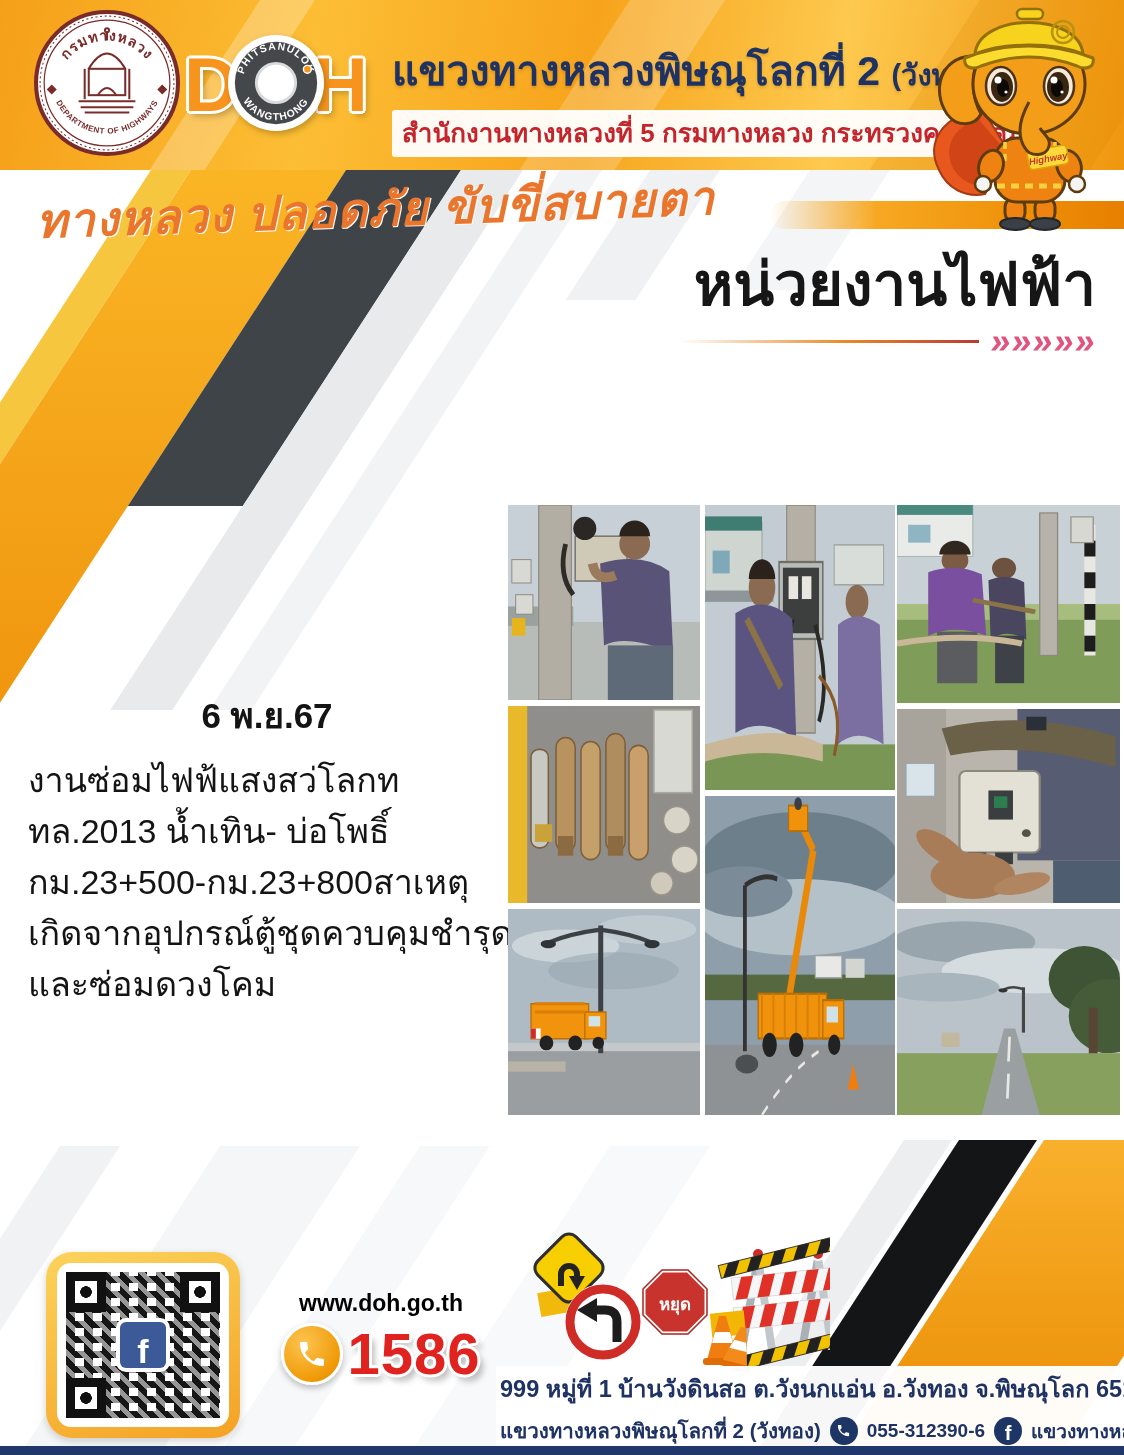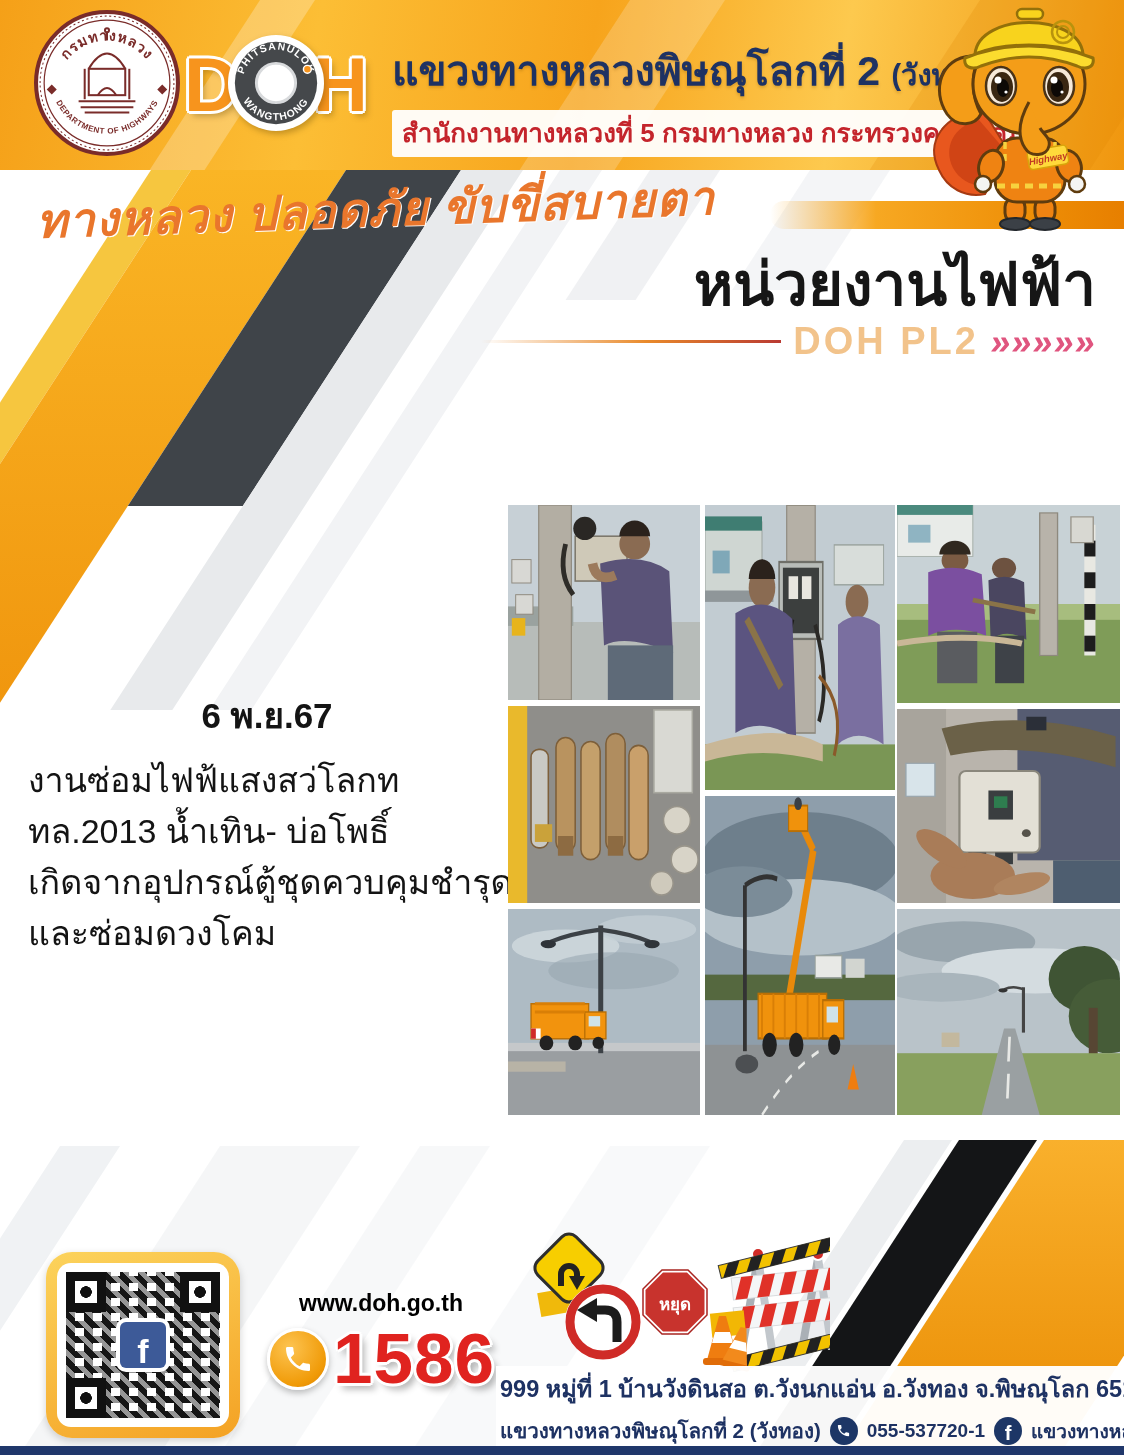--- a/index.html
+++ b/index.html
@@ -219,7 +219,6 @@
     <div class="sec-title">หน่วยงานไฟฟ้า</div>
     <div class="sec-row">
       <div class="divider"></div>
-      <span class="sec-sub">DOH PL2</span>
       <span class="sec-chev">»»»»»</span>
     </div>
   </div>

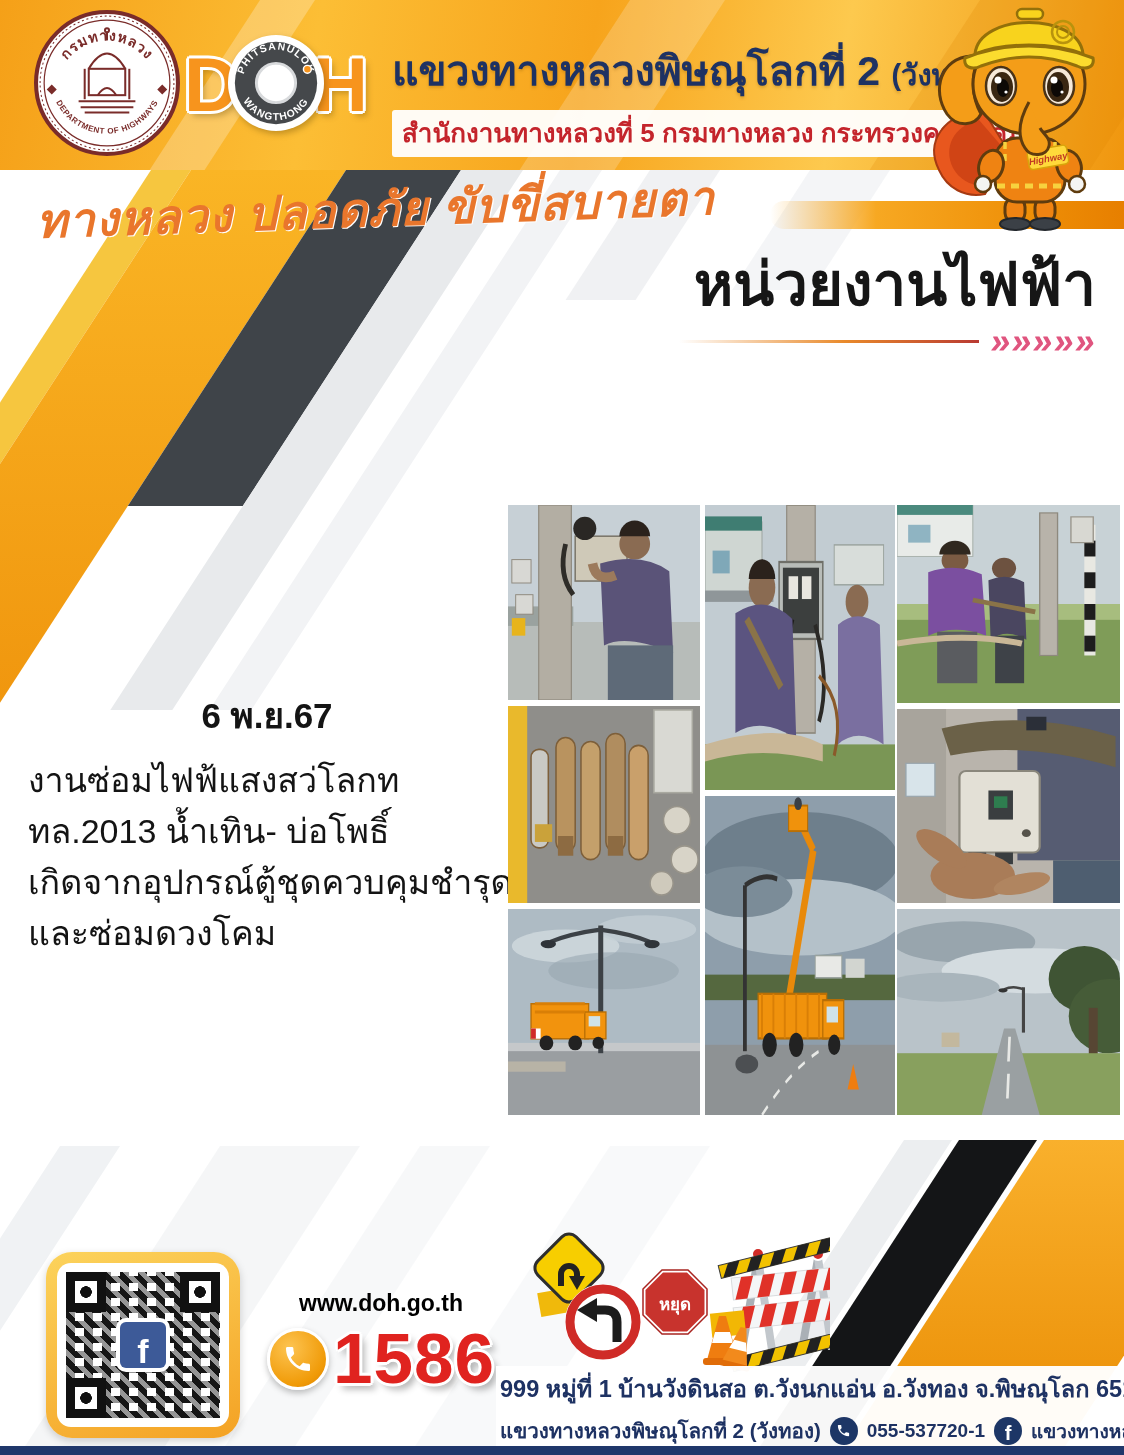--- a/index.html
+++ b/index.html
@@ -227,6 +227,7 @@
     <div class="rdate">6 พ.ย.67</div>
     <div class="rline">งานซ่อมไฟฟ้แสงสว่โลกท</div>
     <div class="rline">ทล.2013 น้ำเทิน- บ่อโพธิ์</div>
+    <div class="rline">กม.23+500-กม.23+800สาเหตุ</div>
     <div class="rline">เกิดจากอุปกรณ์ตู้ชุดควบคุมชำรุด</div>
     <div class="rline">และซ่อมดวงโคม</div>
   </div>

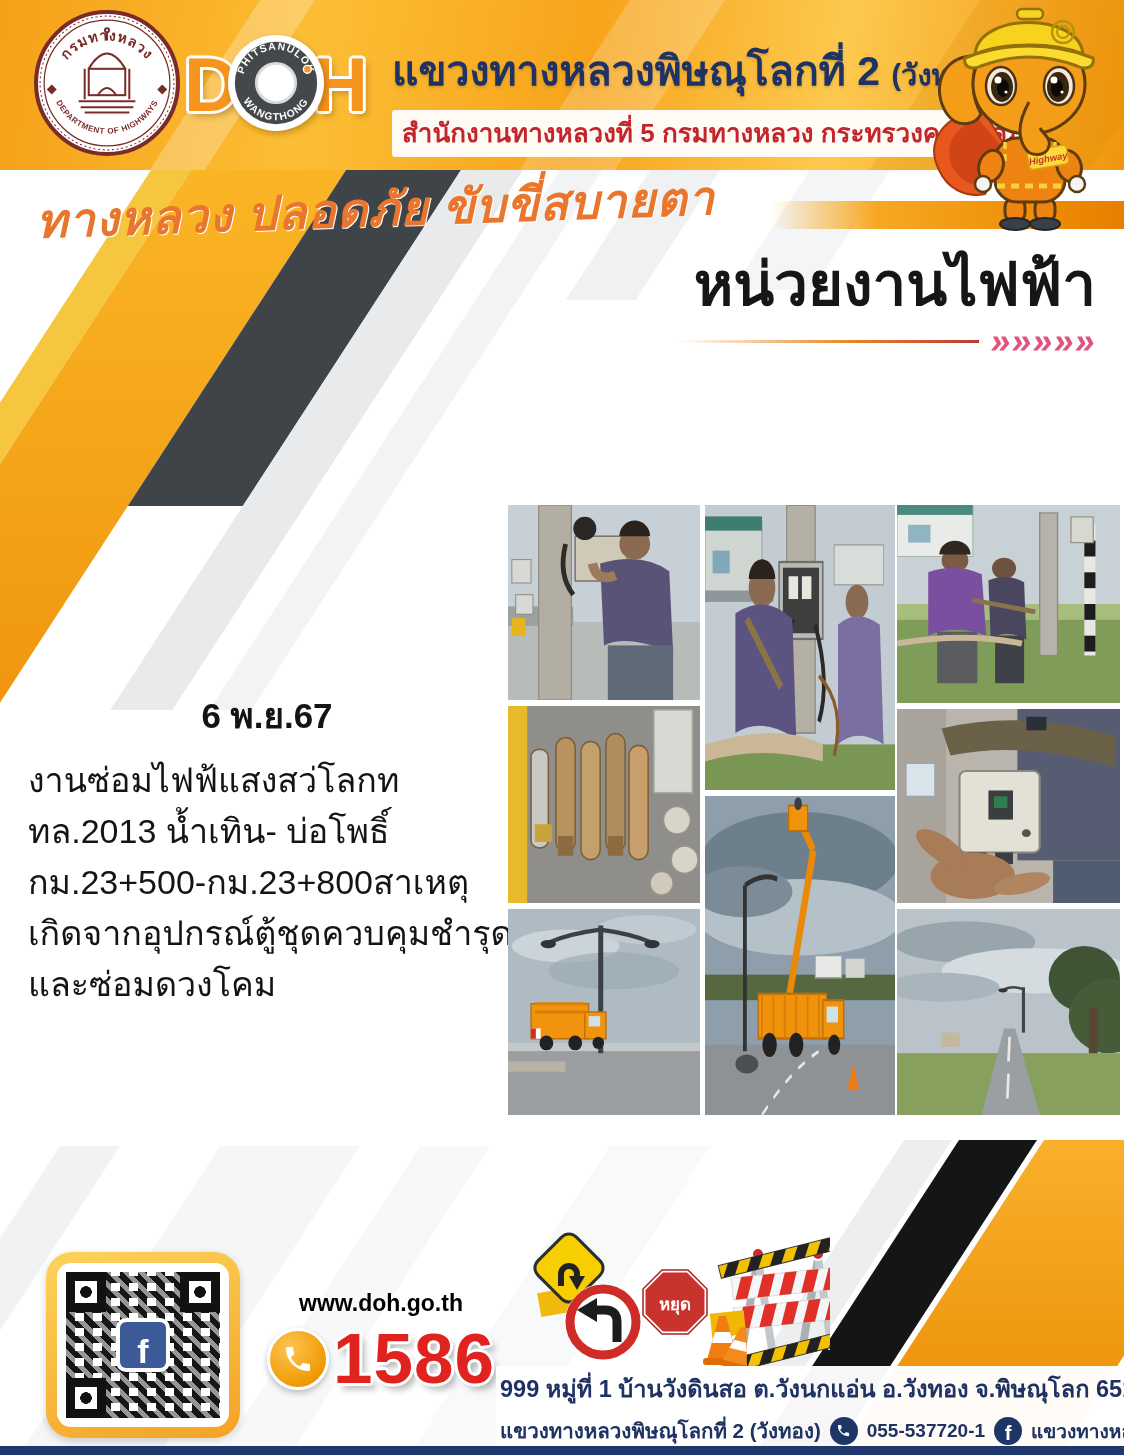--- a/index.html
+++ b/index.html
@@ -73,7 +73,7 @@
   .phone-circle{width:62px;height:62px;border-radius:50%;border:3px solid #fff;box-sizing:border-box;
      background:radial-gradient(circle at 35% 30%,#fdc451,#f09a07 70%,#d87f00);
      display:flex;align-items:center;justify-content:center;box-shadow:0 3px 6px rgba(0,0,0,.25);}
-  .hot-number{font-size:71px;font-weight:900;color:#e0231f;letter-spacing:1px;line-height:1;
+  .hot-number{font-size:58px;font-weight:900;color:#e0231f;letter-spacing:1px;line-height:1;
      text-shadow:3px 0 #fff,-3px 0 #fff,0 3px #fff,0 -3px #fff,2px 2px #fff,-2px -2px #fff,2px -2px #fff,-2px 2px #fff,5px 6px 7px rgba(0,0,0,.3);}
   .signs{position:absolute;left:525px;top:1228px;z-index:2;}
   .address{position:absolute;left:496px;top:1366px;width:628px;background:rgba(255,255,255,.97);

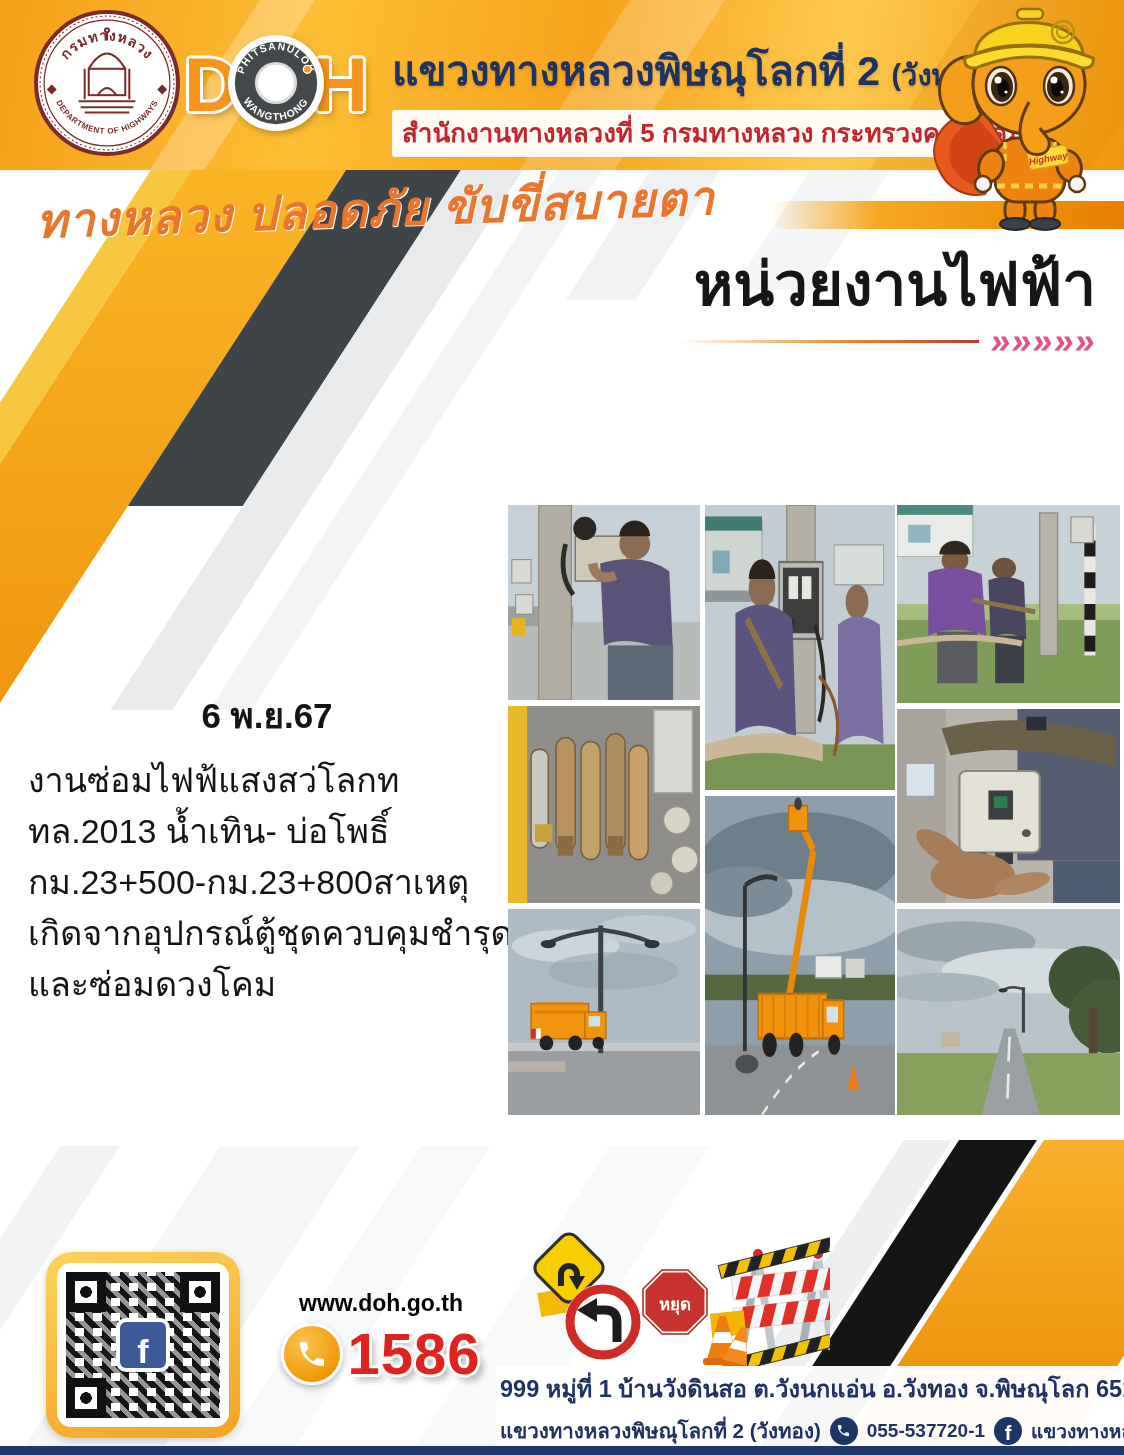--- a/index.html
+++ b/index.html
@@ -550,7 +550,7 @@
             <path fill="#fff" d="M6.62 10.79c1.44 2.83 3.76 5.14 6.59 6.59l2.2-2.21c.27-.27.67-.36 1.02-.24 1.12.37 2.33.57 3.57.57.55 0 1 .45 1 1V20c0 .55-.45 1-1 1-9.39 0-17-7.61-17-17 0-.55.45-1 1-1h3.5c.55 0 1 .45 1 1 0 1.25.2 2.45.57 3.57.11.35.03.74-.25 1.02l-2.2 2.2z"></path>
           </svg>
       </span>
-      <span class="addr-num">055-537720-1</span>
+      <span class="addr-num">055-312390-6</span>
       <span class="mini-circle fb">
           <span>f</span>
         </span>

